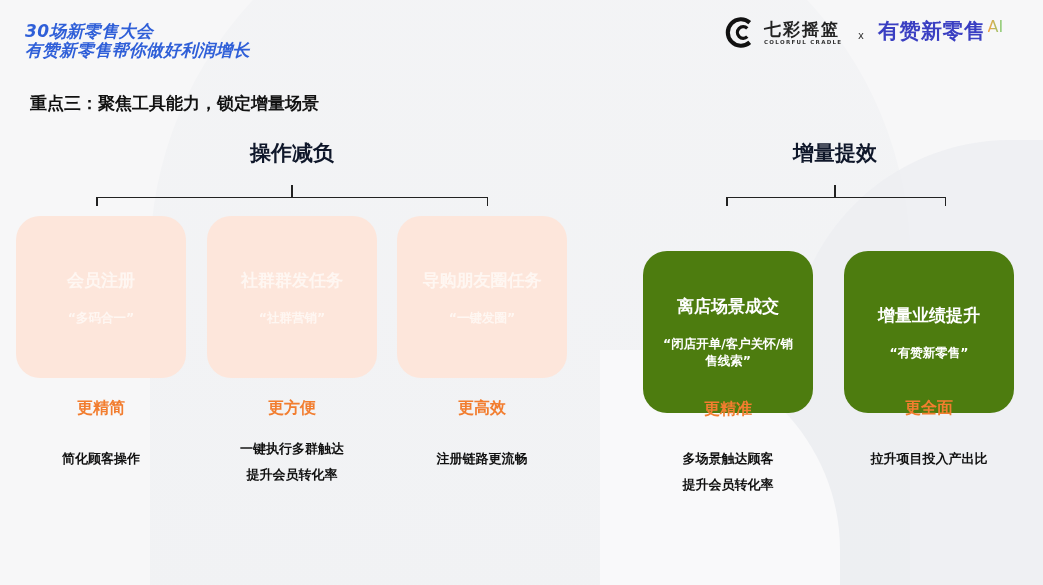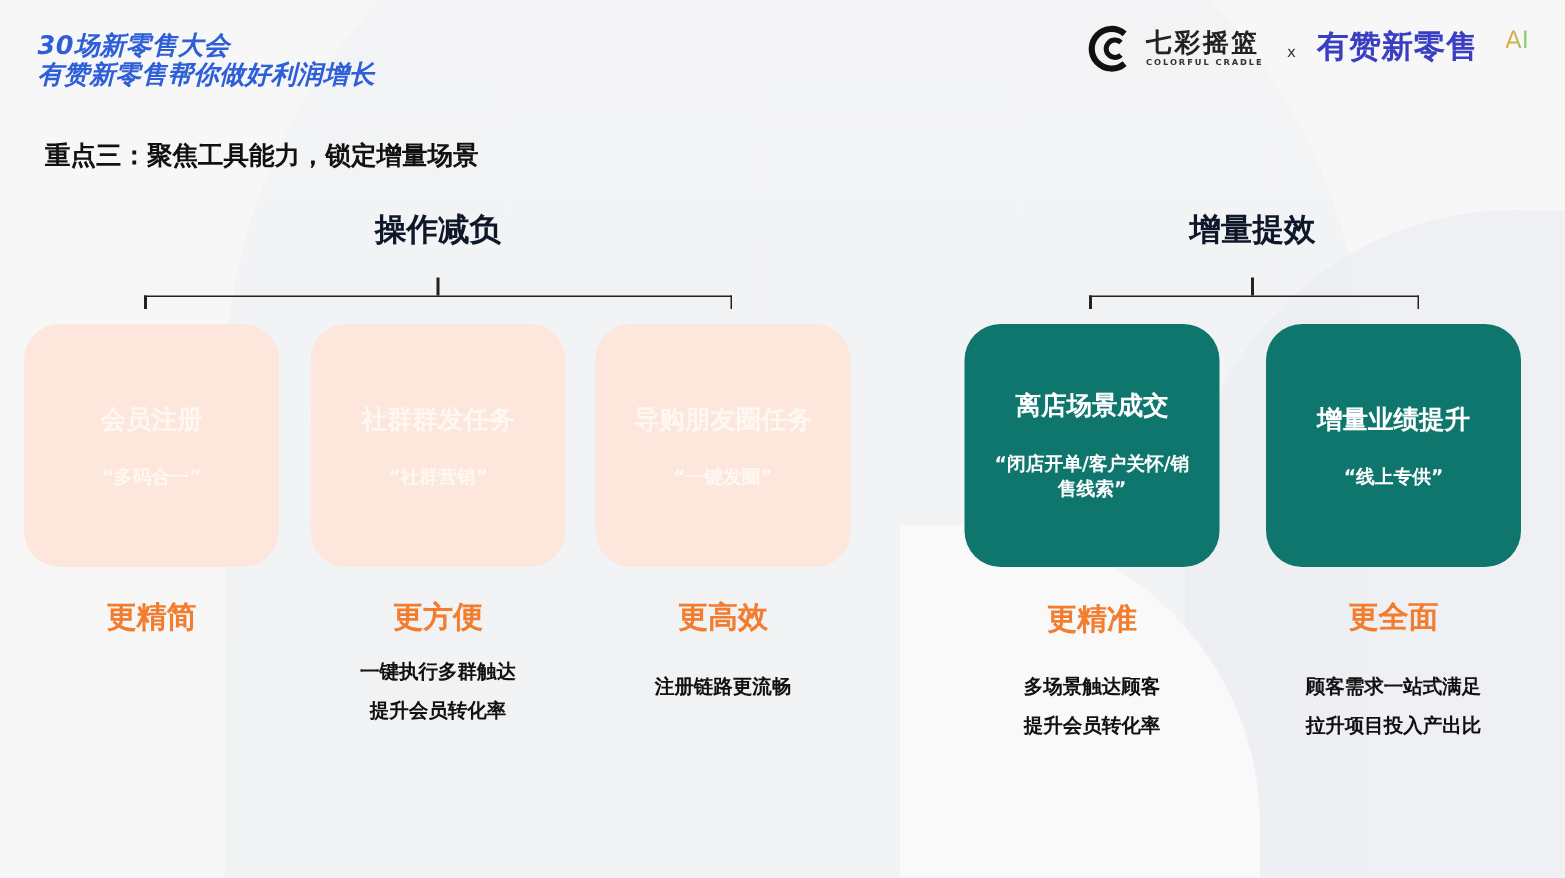--- a/index.html
+++ b/index.html
@@ -51,7 +51,7 @@
   }
   .yz-text { font-size: 21px; font-weight: bold; color: #3a3fc2; letter-spacing: 0.5px; }
   .yz-ai {
-    font-size: 16px; font-weight: normal; margin-left: 18px; margin-top: 0px;
+    font-size: 16px; font-weight: normal; margin-left: 2px; margin-top: 0px;
     background: linear-gradient(90deg, #f4a340, #7ed07a);
     -webkit-background-clip: text; background-clip: text; color: transparent;
   }

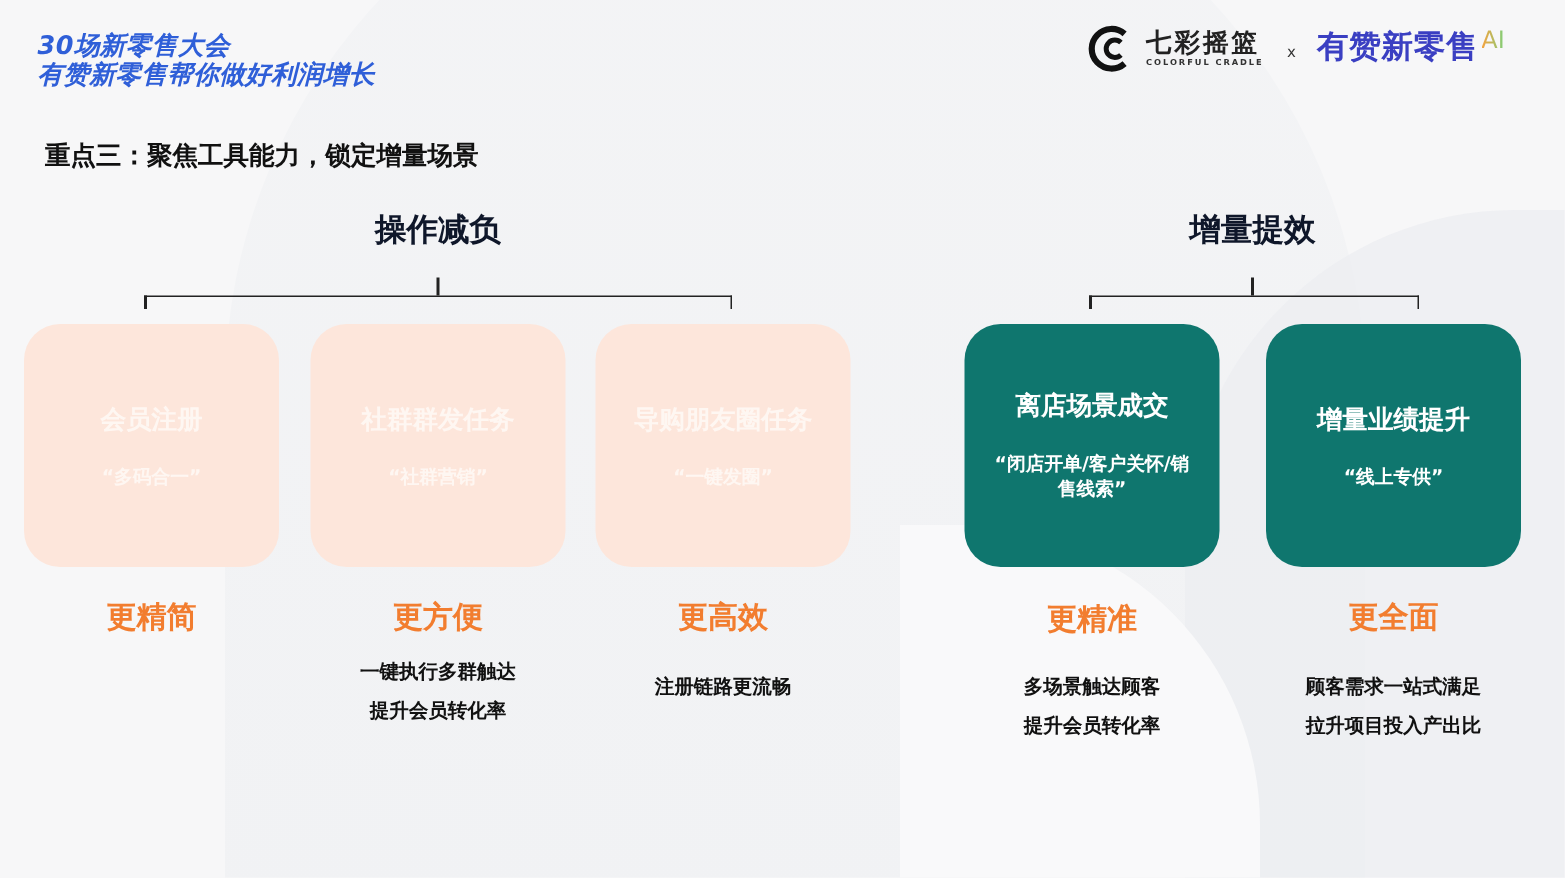--- a/index.html
+++ b/index.html
@@ -74,7 +74,7 @@
     text-align: center; color: #fff;
   }
   .card.light { background: #fde6db; }
-  .card.strong { background: #0f766e; }
+  .card.strong { background: #4d7c0f; margin-top: 35px; }
   .card-title { font-size: 17px; font-weight: bold; line-height: 22px; margin-bottom: 18px; }
   .card-sub { font-size: 12.5px; font-weight: bold; line-height: 17px; padding: 0 14px; }
   .card.light .card-title, .card.light .card-sub { color: #fff8f4; opacity: 0.95; }

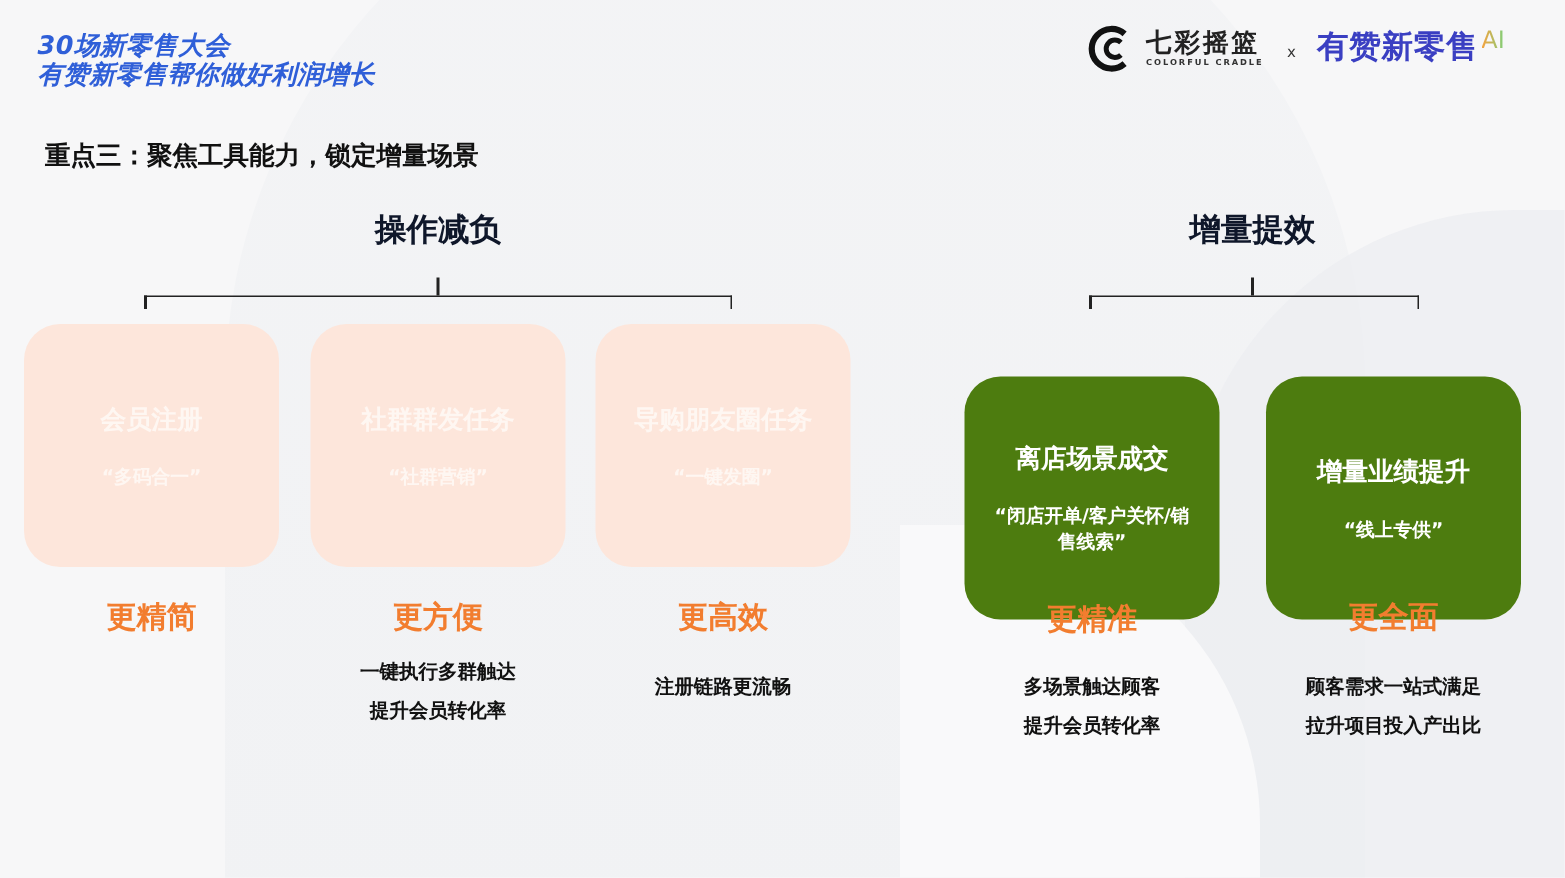--- a/index.html
+++ b/index.html
@@ -158,7 +158,7 @@
 </div>
 <div class="card strong" style="left:844px; top:216px;">
   <div class="card-title">增量业绩提升</div>
-  <div class="card-sub">“线上专供”</div>
+  <div class="card-sub">“有赞新零售”</div>
 </div>
 
 <div class="benefit" style="left:643px; top:399px;">更精准</div>

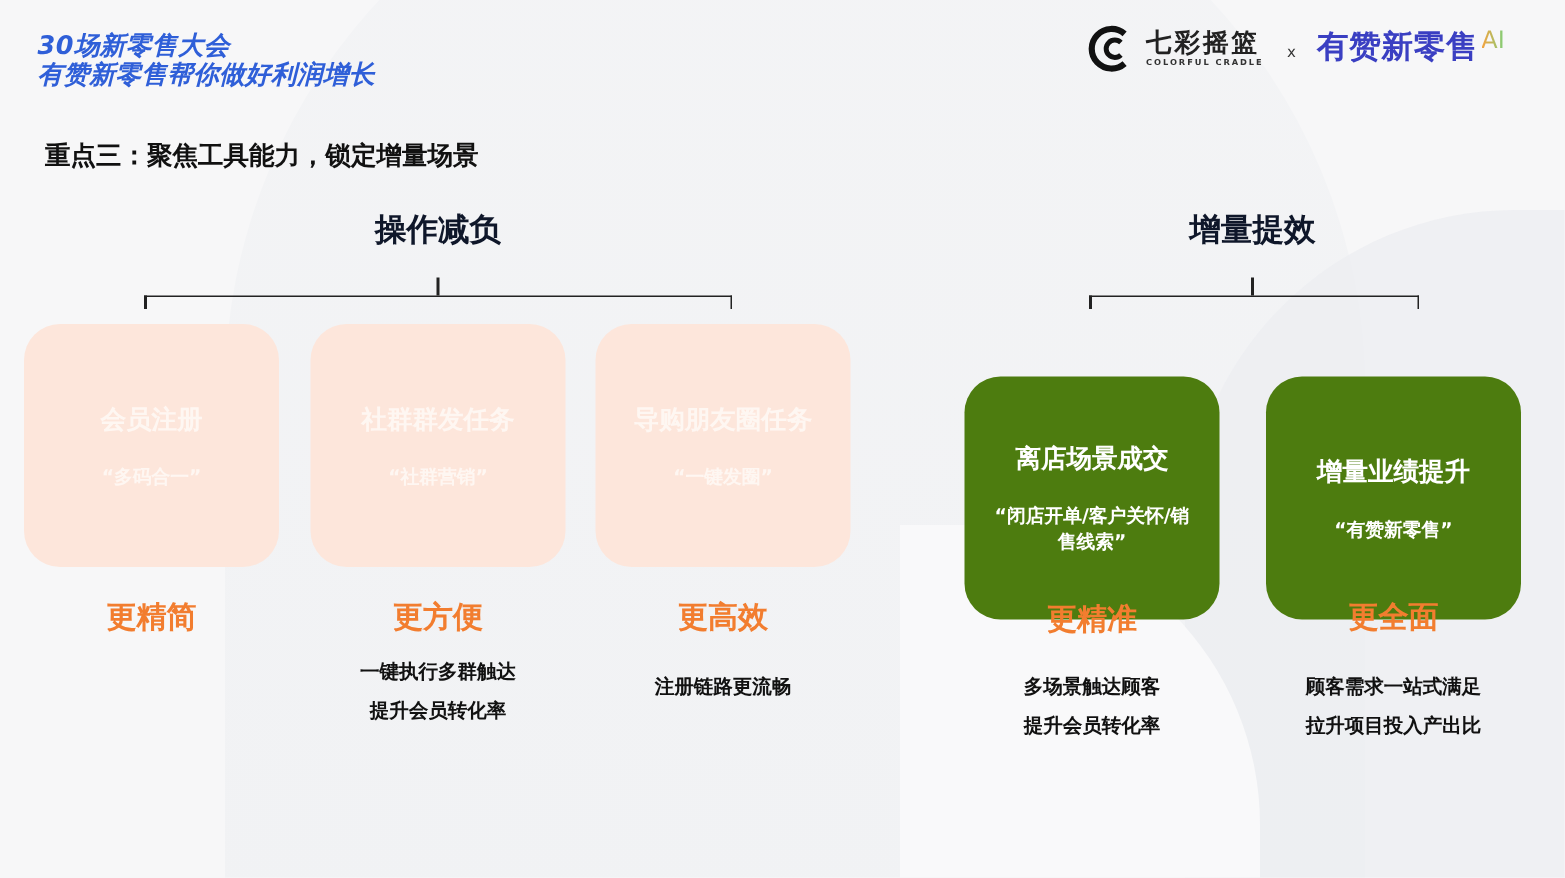--- a/index.html
+++ b/index.html
@@ -80,7 +80,7 @@
   .card.light .card-title, .card.light .card-sub { color: #fff8f4; opacity: 0.95; }
   .benefit {
     position: absolute; width: 170px; text-align: center;
-    font-size: 20px; font-weight: bold; color: #f27d2f;
+    font-size: 16px; font-weight: bold; color: #f27d2f;
   }
   .desc {
     position: absolute; width: 200px; text-align: center;

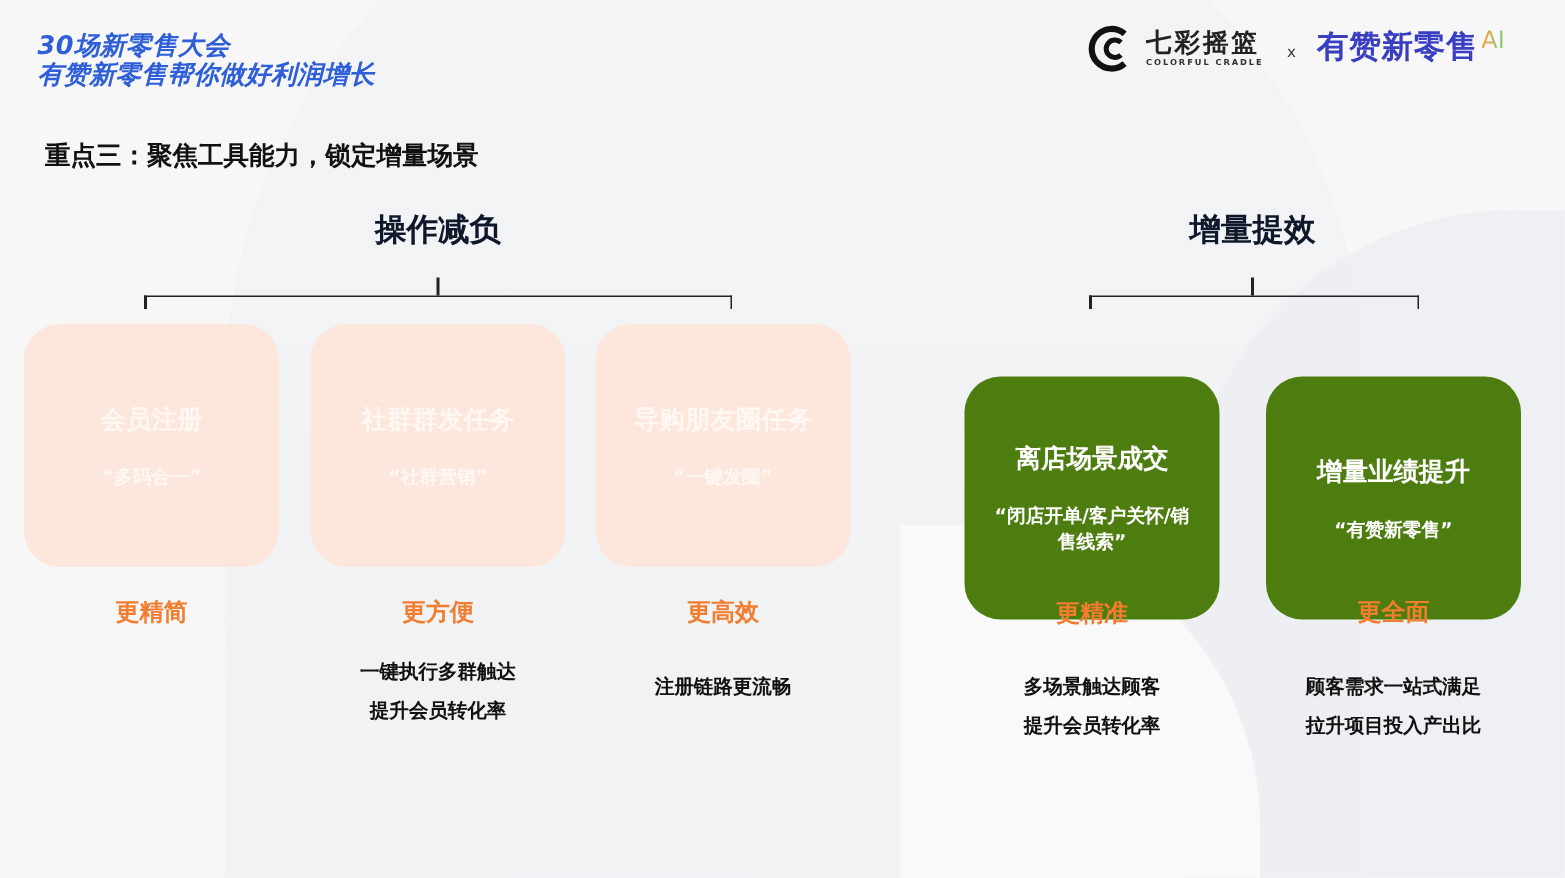--- a/index.html
+++ b/index.html
@@ -139,6 +139,7 @@
 <div class="benefit" style="left:397px; top:398px;">更高效</div>
 
 <div class="desc" style="left:1px; top:446px;">
+  <div>简化顾客操作</div>
 </div>
 <div class="desc" style="left:192px; top:436px;">
   <div>一键执行多群触达</div>

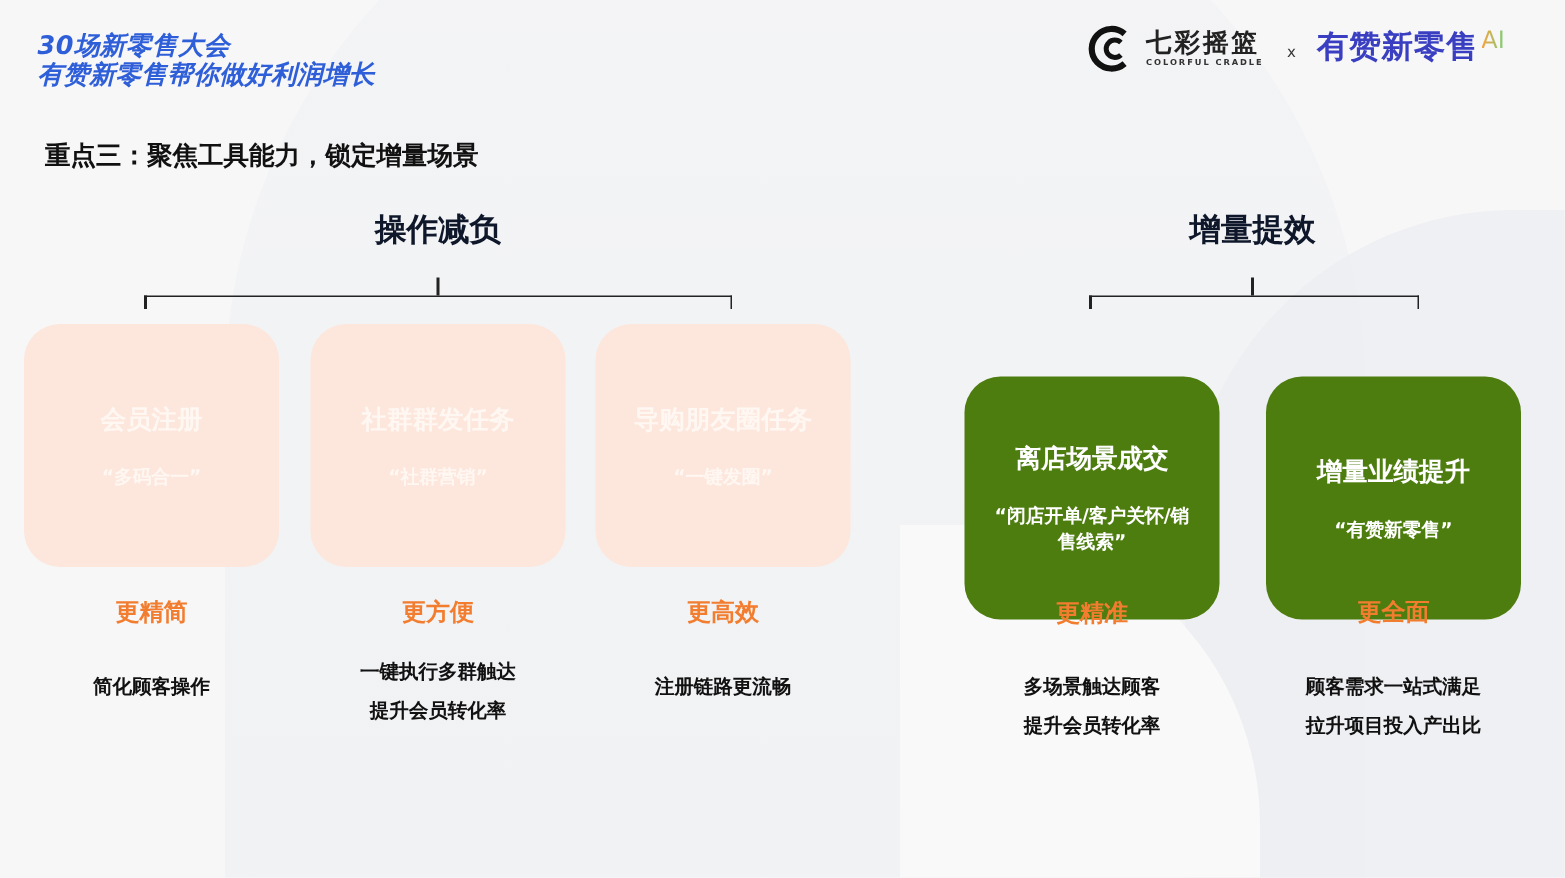--- a/index.html
+++ b/index.html
@@ -170,7 +170,6 @@
   <div>提升会员转化率</div>
 </div>
 <div class="desc" style="left:829px; top:446px;">
-  <div>顾客需求一站式满足</div>
   <div>拉升项目投入产出比</div>
 </div>
 

